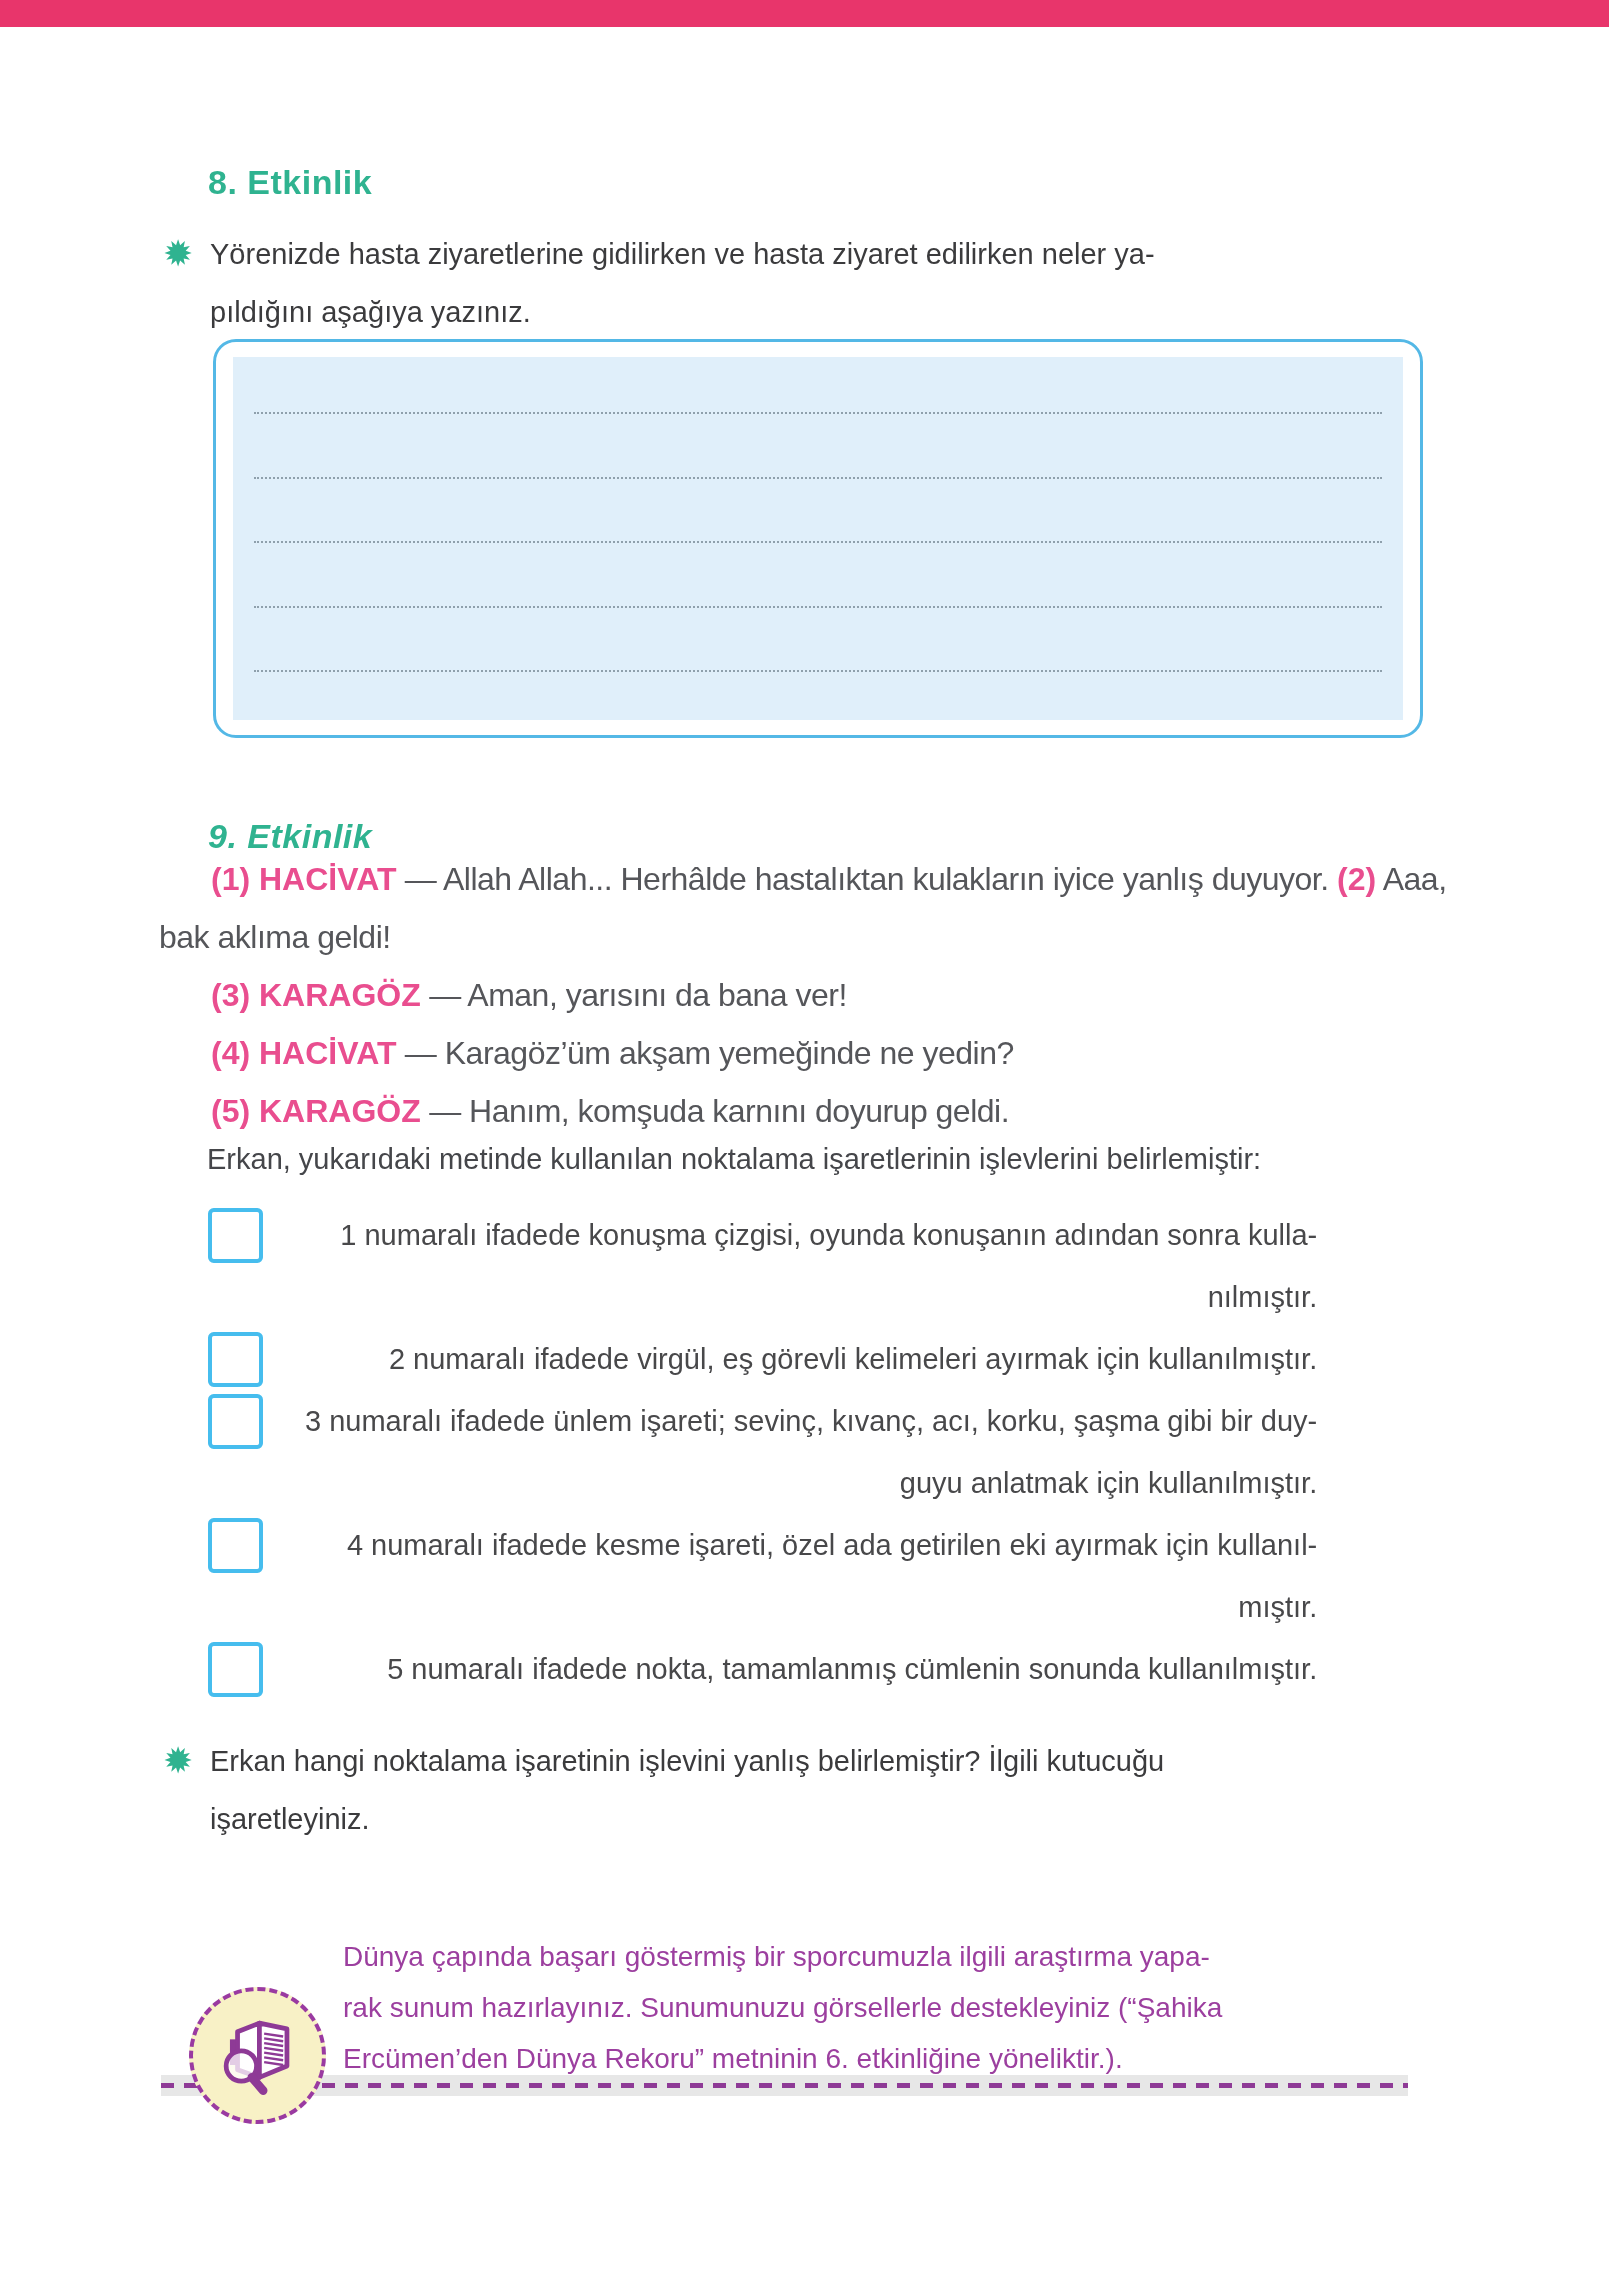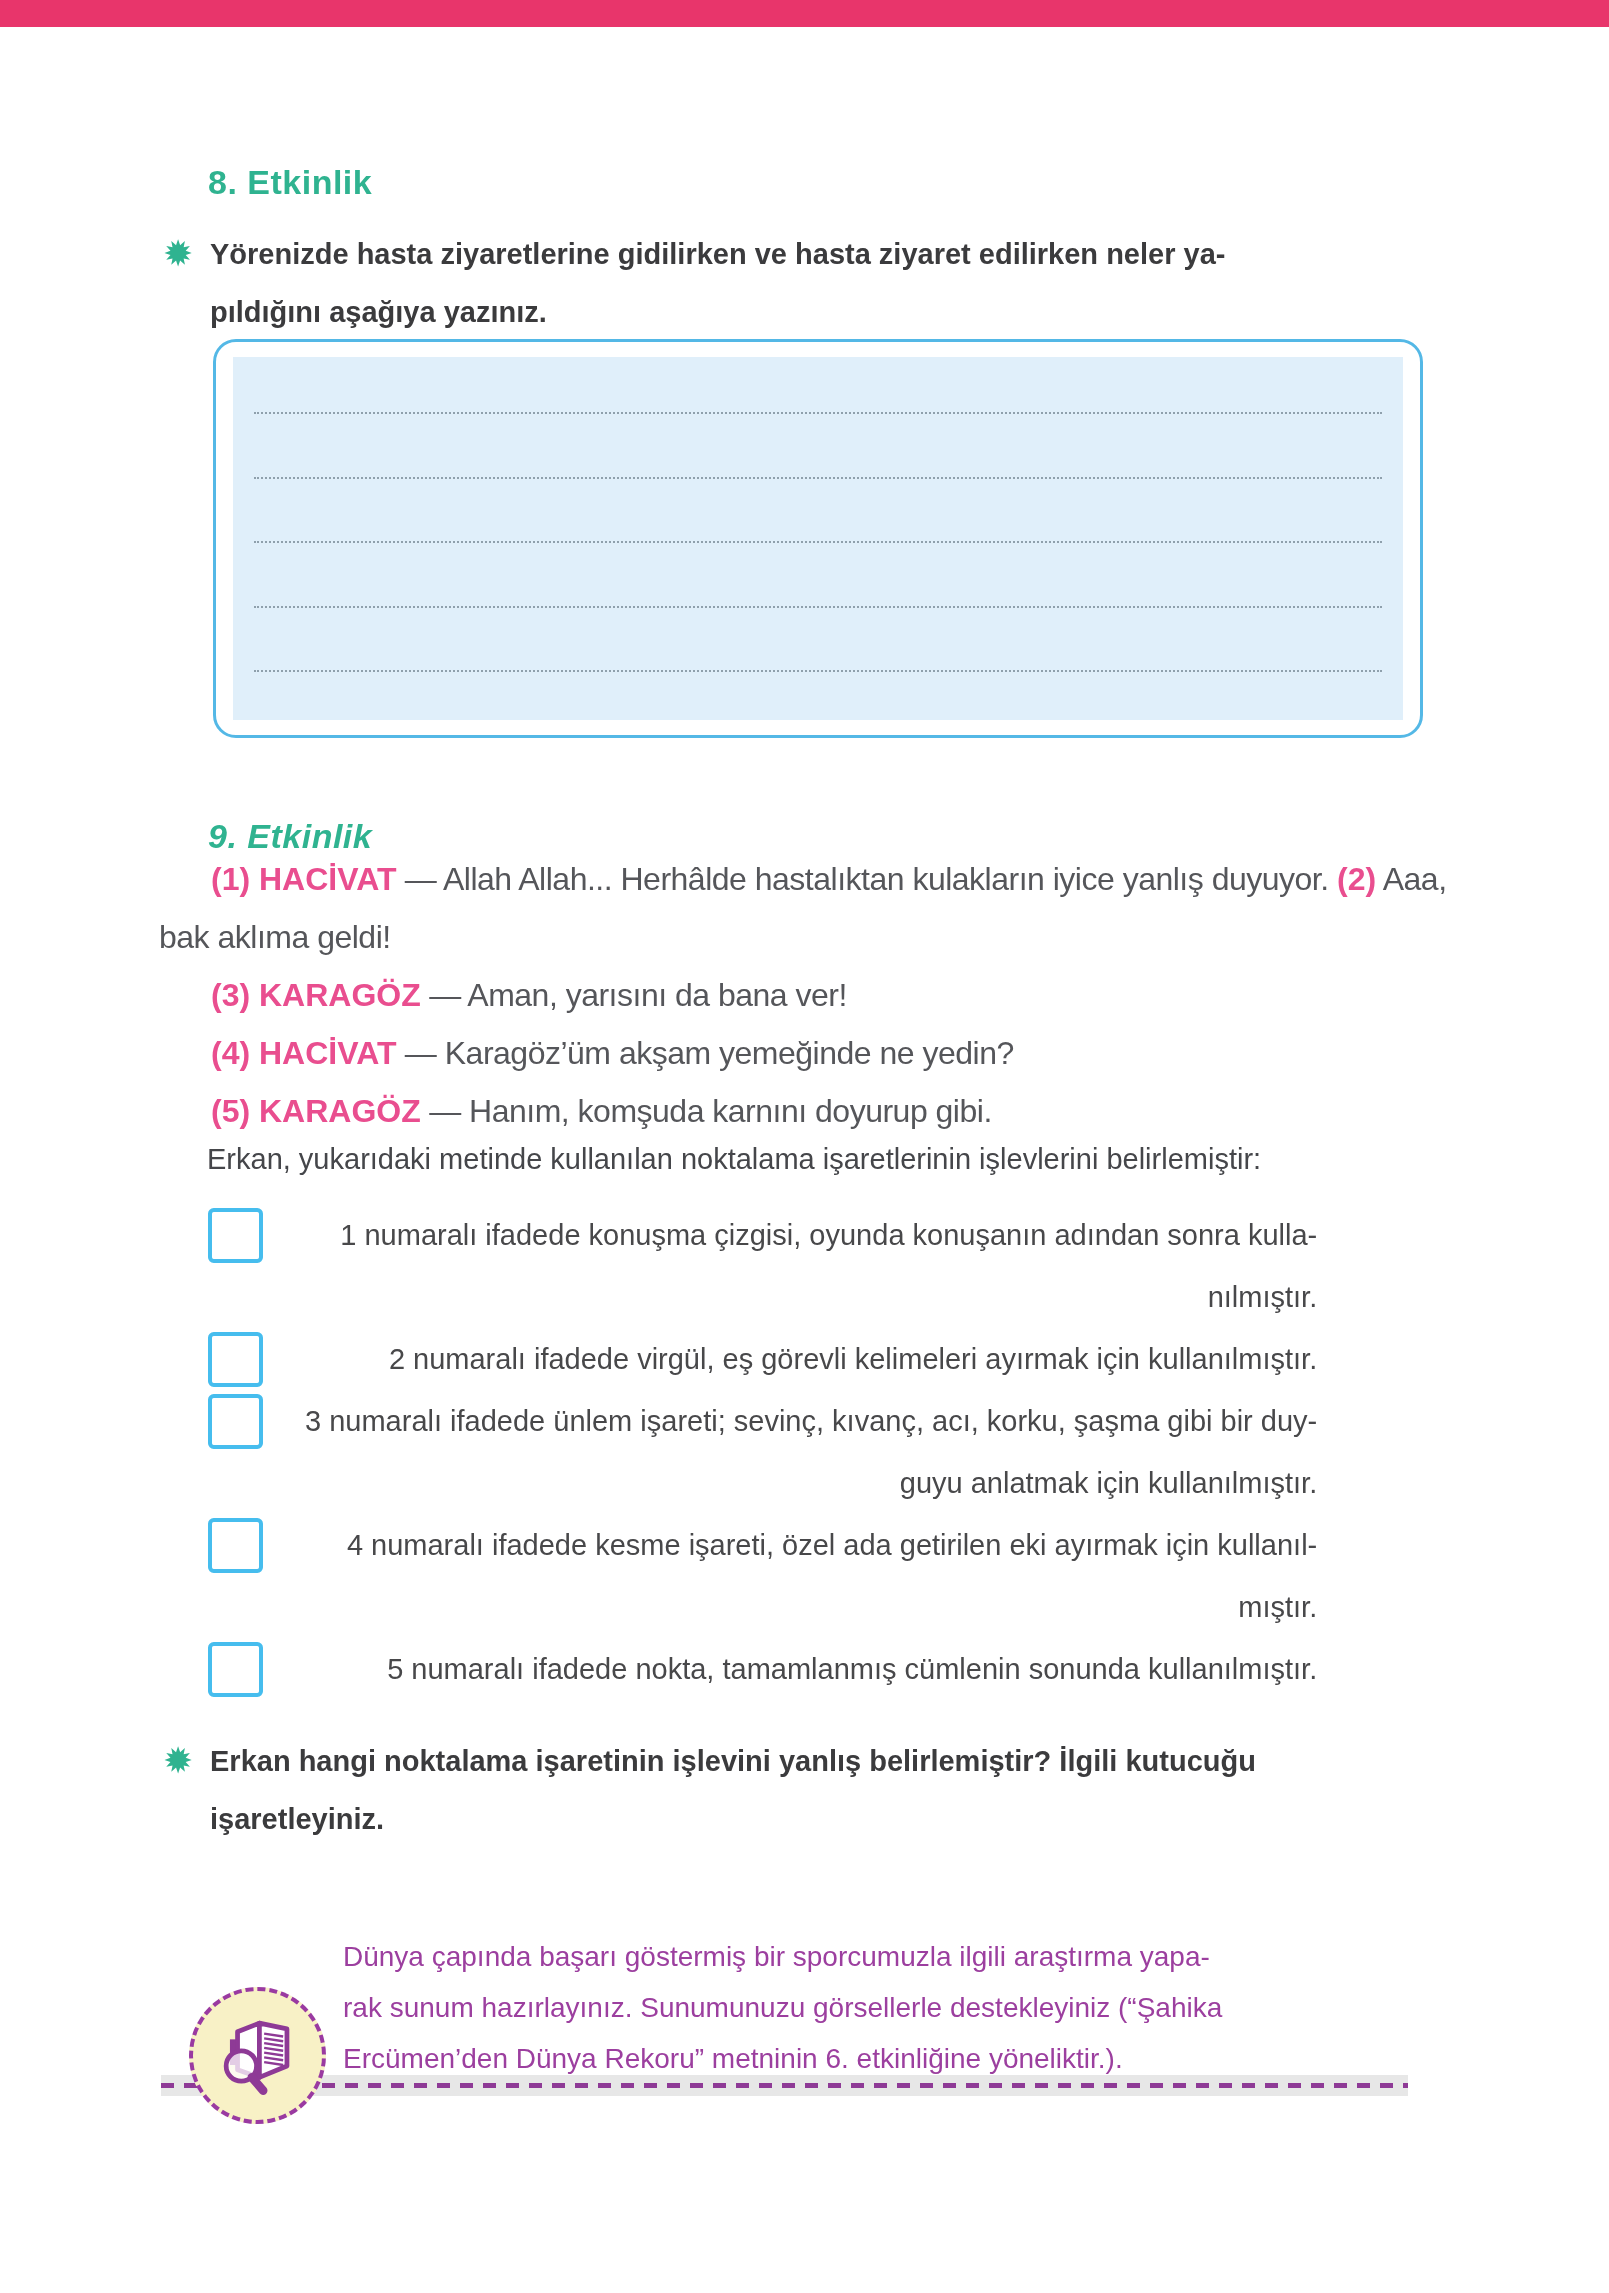--- a/index.html
+++ b/index.html
@@ -17,7 +17,7 @@
   #bullet2{top:1732px;}
   .star{flex:0 0 47px;width:47px;font-family:"DejaVu Sans",sans-serif;color:#2fb390;
         font-size:36px;line-height:58px;}
-  .btext{font-weight:bold;font-size:29px;line-height:58px;color:#3b3b3d;}
+  .btext{font-weight:normal;font-size:29px;line-height:58px;color:#3b3b3d;}
 
   .wbox{position:absolute;left:213px;top:339px;width:1204px;height:393px;background:#fff;
         border:3.8px solid #54b8e6;border-radius:23px;}

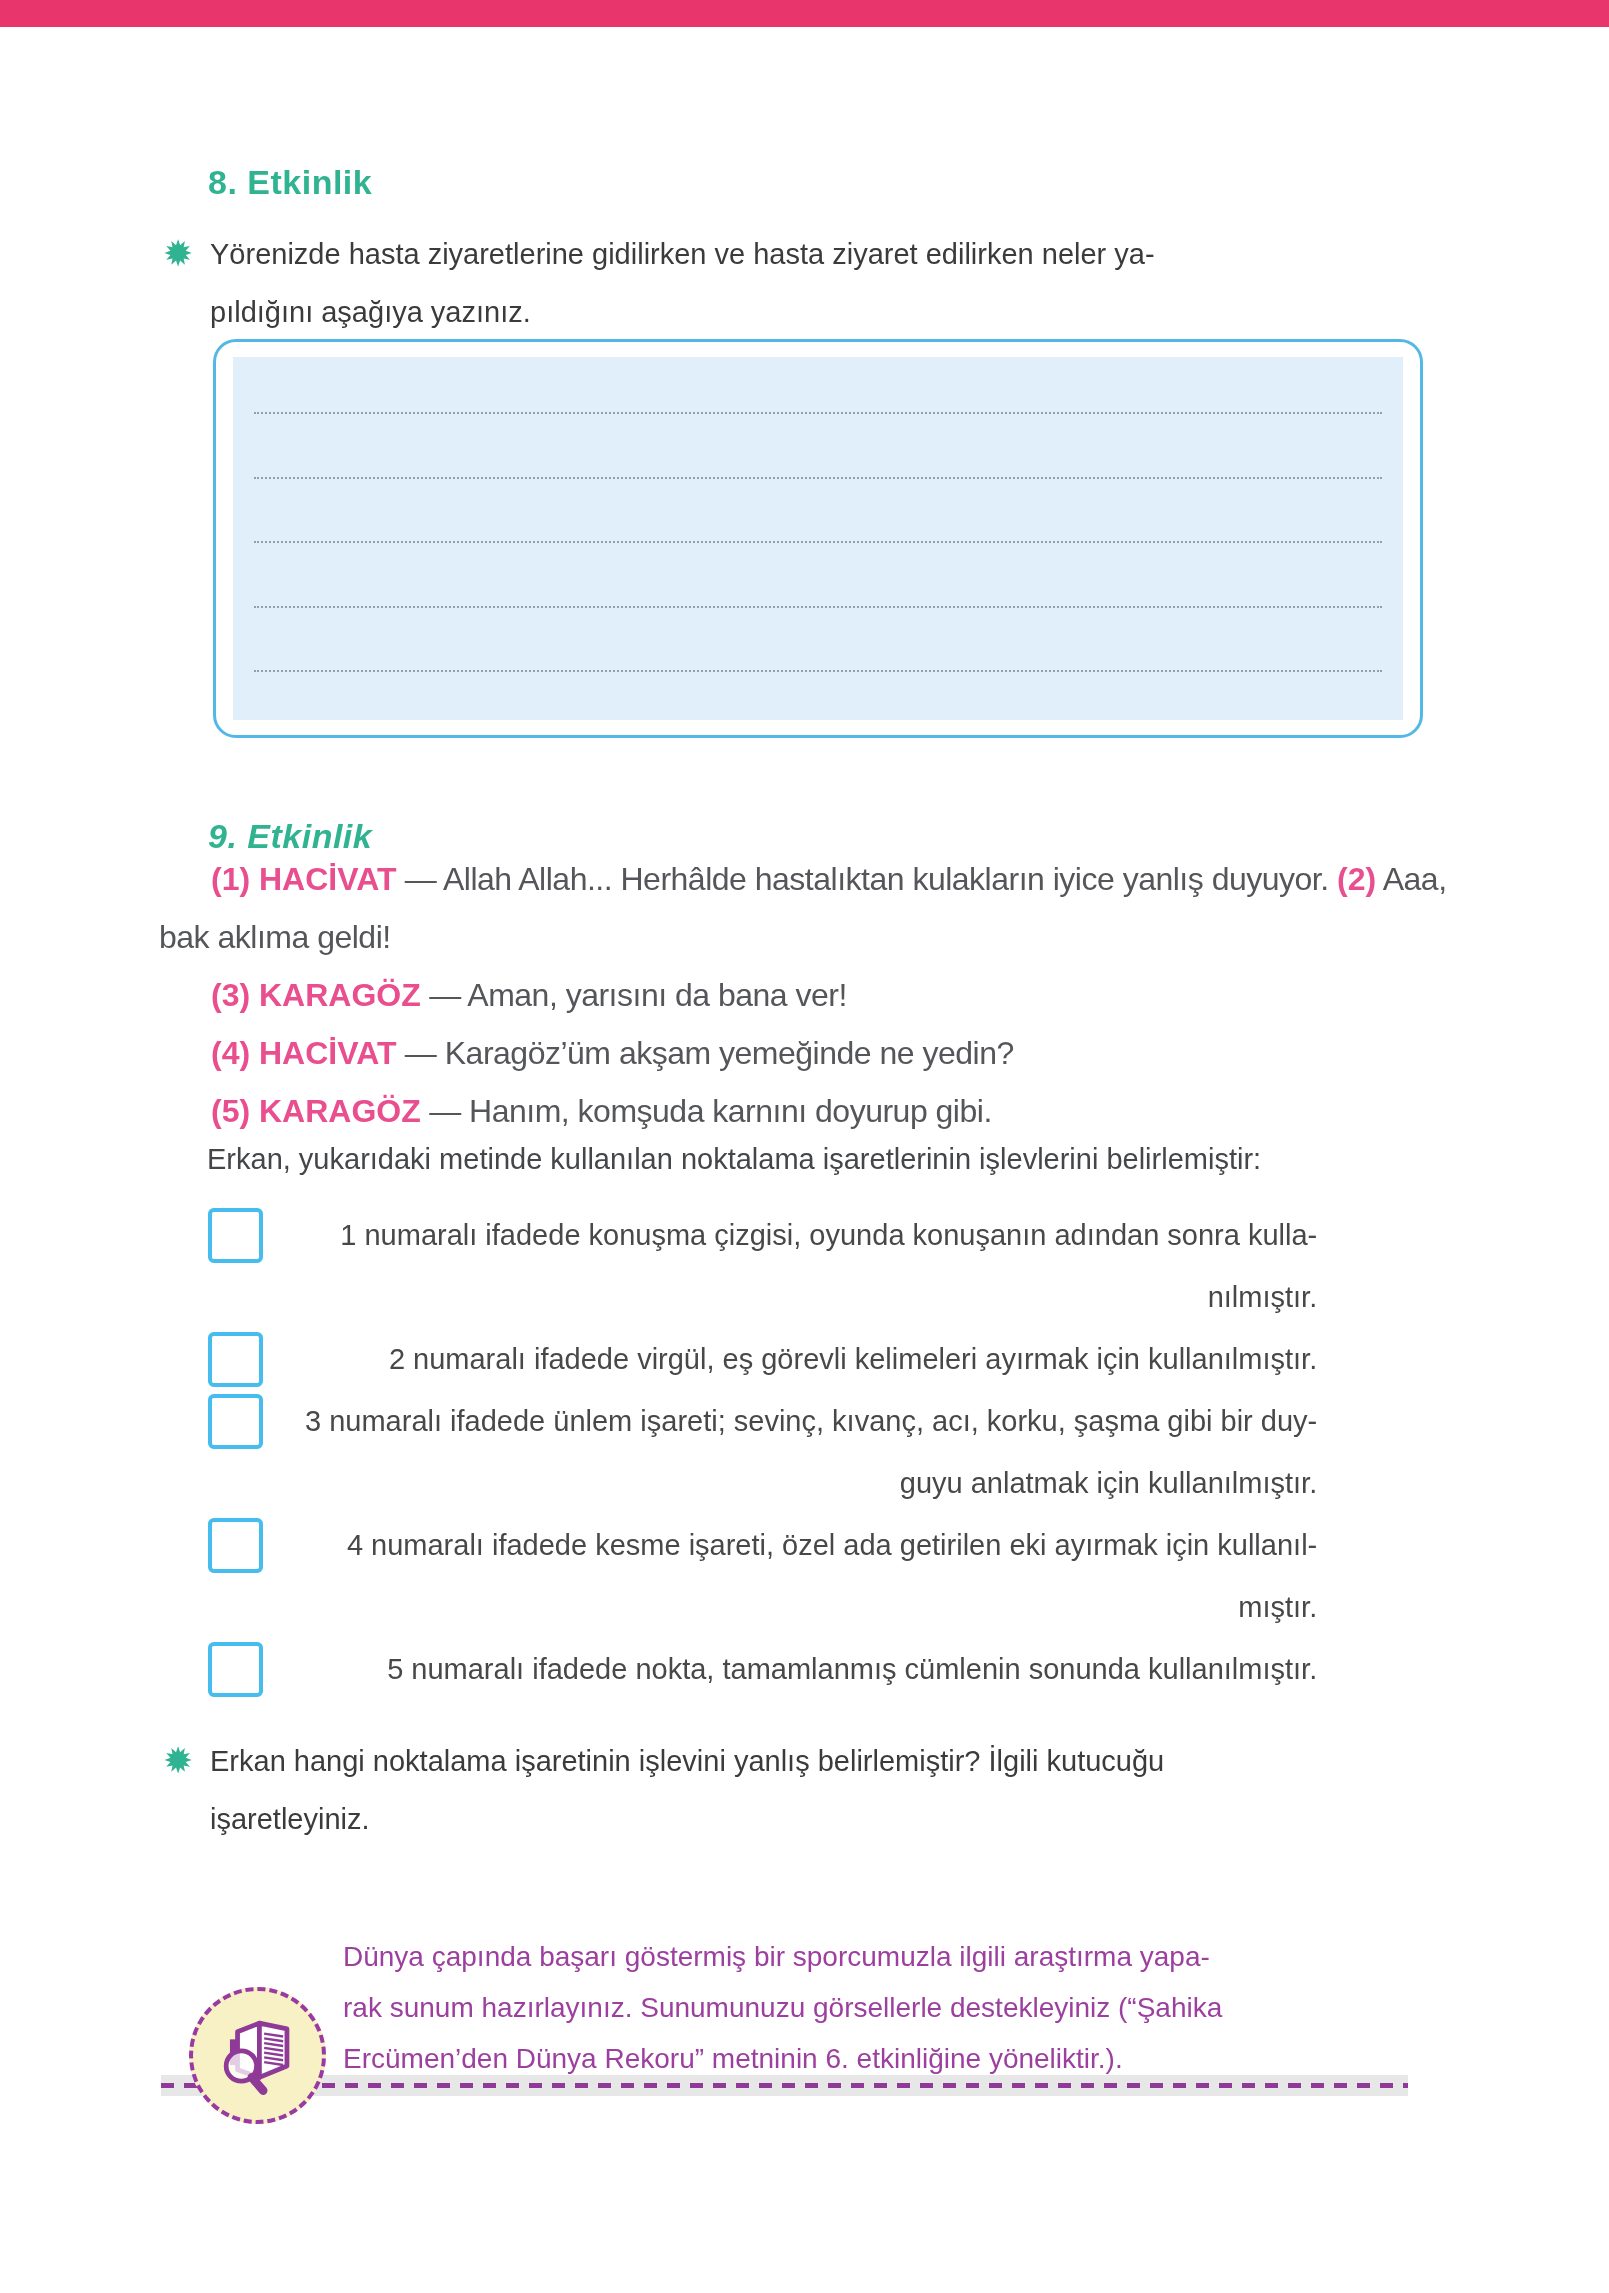--- a/index.html
+++ b/index.html
@@ -96,7 +96,7 @@
     </div>
     <div class="line indent">
       <span class="speaker">(5) KARAGÖZ</span>
-      <span>— Hanım, komşuda karnını doyurup gibi.</span>
+      <span>— Hanım, komşuda karnını doyurup geldi.</span>
     </div>
   </div>
 

